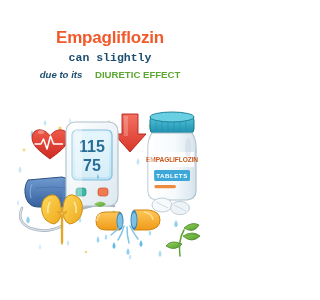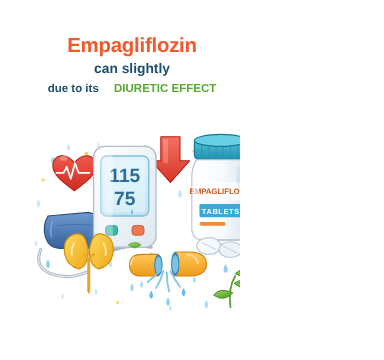--- a/index.html
+++ b/index.html
@@ -20,7 +20,7 @@
   }
   .h-sub{
     font-size:11.5px;font-weight:700;line-height:16px;
-    color:#1d4e70;margin-top:2px;
+    color:#1d4e70;margin-top:2px;font-family:Liberation Mono, monospace;
   }
   .h-main{
     font-size:14.2px;font-weight:700;line-height:17px;

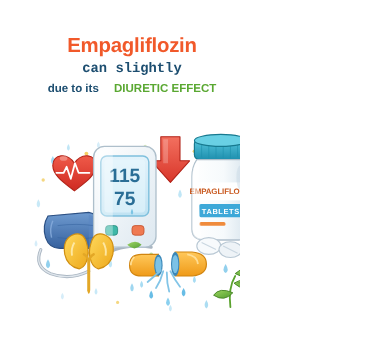--- a/index.html
+++ b/index.html
@@ -29,7 +29,7 @@
   .h-last{
     font-size:9.6px;font-weight:700;line-height:13px;margin-top:2px;white-space:nowrap;
   }
-  .h-last .nv{color:#1d4e70;}
+  .h-last .nv{color:#1d4e70;font-style:italic;}
   .h-last .gr{color:#5aa832;padding-left:10px;}
 
   

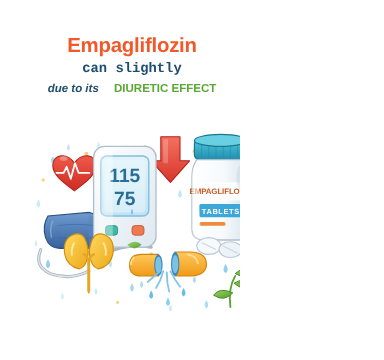--- a/index.html
+++ b/index.html
@@ -33,7 +33,7 @@
   .h-last .gr{color:#5aa832;padding-left:10px;}
 
   
-  #art{position:absolute;left:12px;top:108px;width:200px;height:152px;}
+  #art{position:absolute;left:0;top:108px;width:200px;height:152px;}
   #art svg{display:block;width:200px;height:152px;}
 </style>
 </head>

